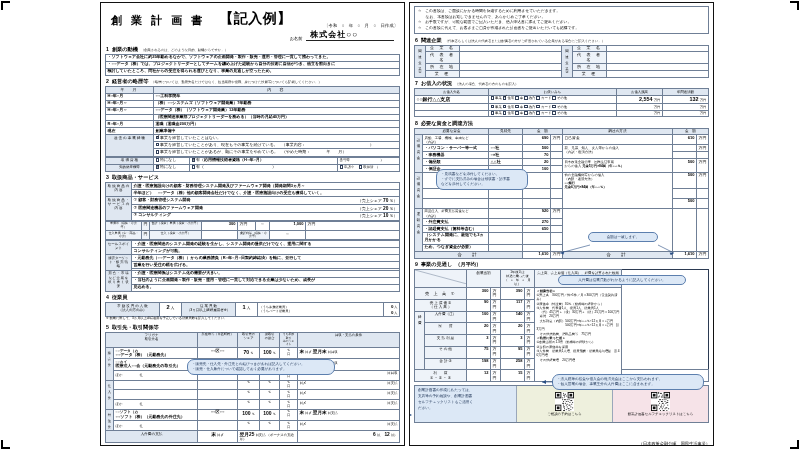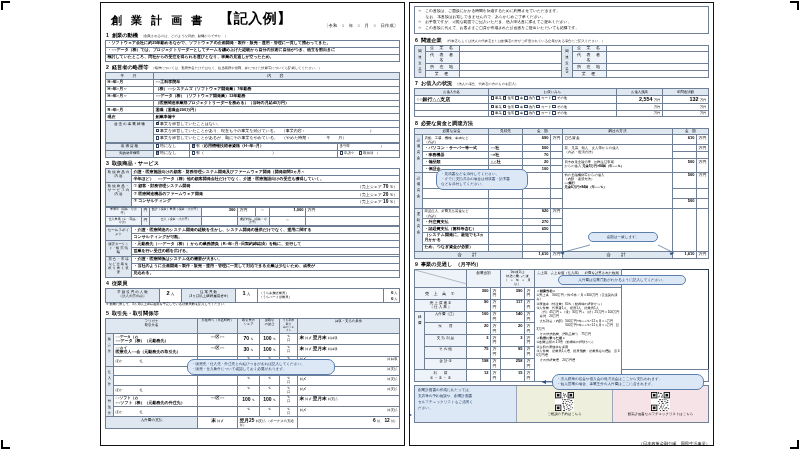--- a/index.html
+++ b/index.html
@@ -160,6 +160,10 @@
         <h1>創 業 計 画 書</h1>
         <span class="sample">【記入例】</span>
         <span class="dateline">〔令和　○　年　○　月　○　日作成〕</span>
+      </div>
+      <div class="name-row">
+        <span class="lbl">お名前</span>
+        <span class="val">株式会社○○</span>
       </div>
 
       <div class="sec">

